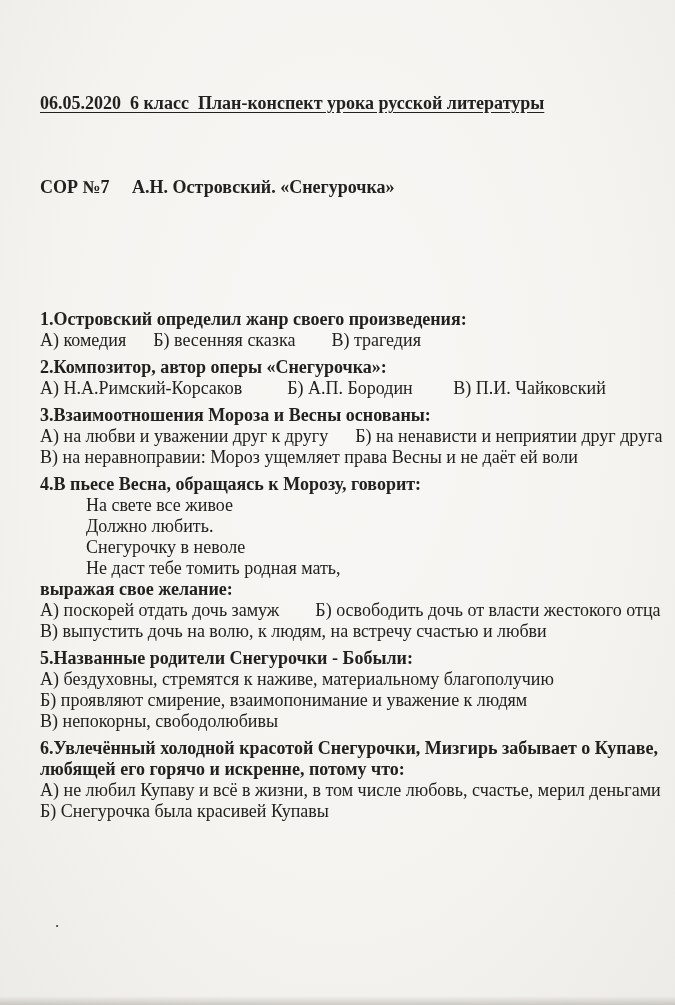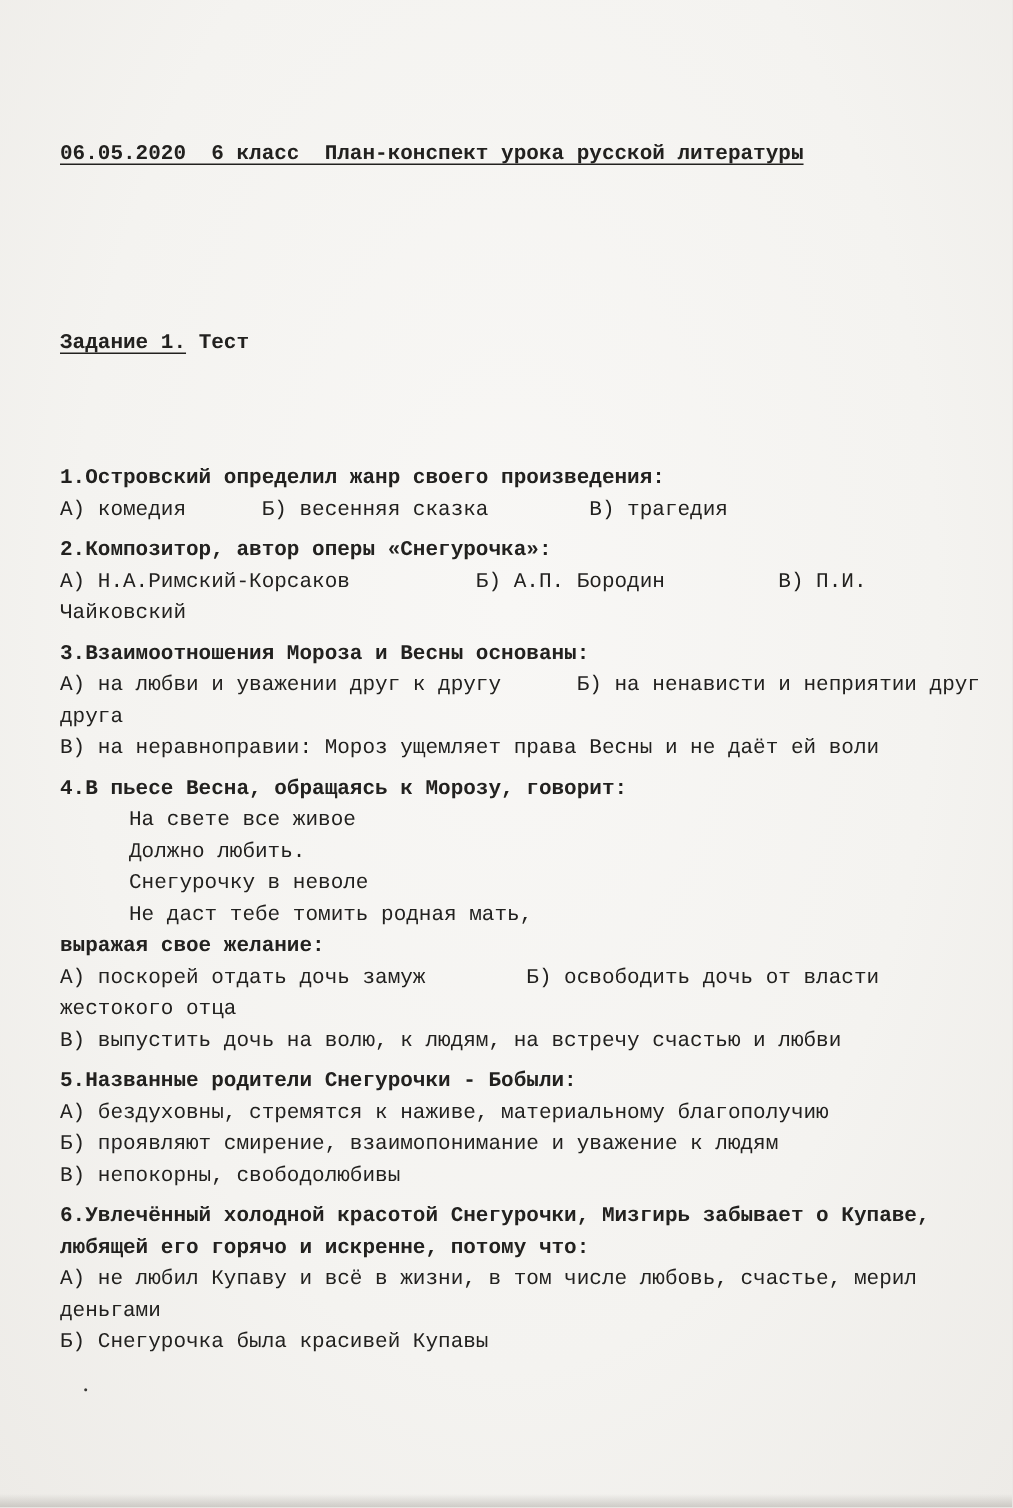--- a/index.html
+++ b/index.html
@@ -21,10 +21,9 @@
     position: absolute;
     inset: 0;
     padding: 30px 10px 0 40px;
-    font-size: 14px;
+    font-size: 18px;
     line-height: 21px;
     white-space: pre-wrap;
-    font-family: Liberation Mono, monospace;
   }
   .line { min-height: 21px; }
   .bold { font-weight: bold; }

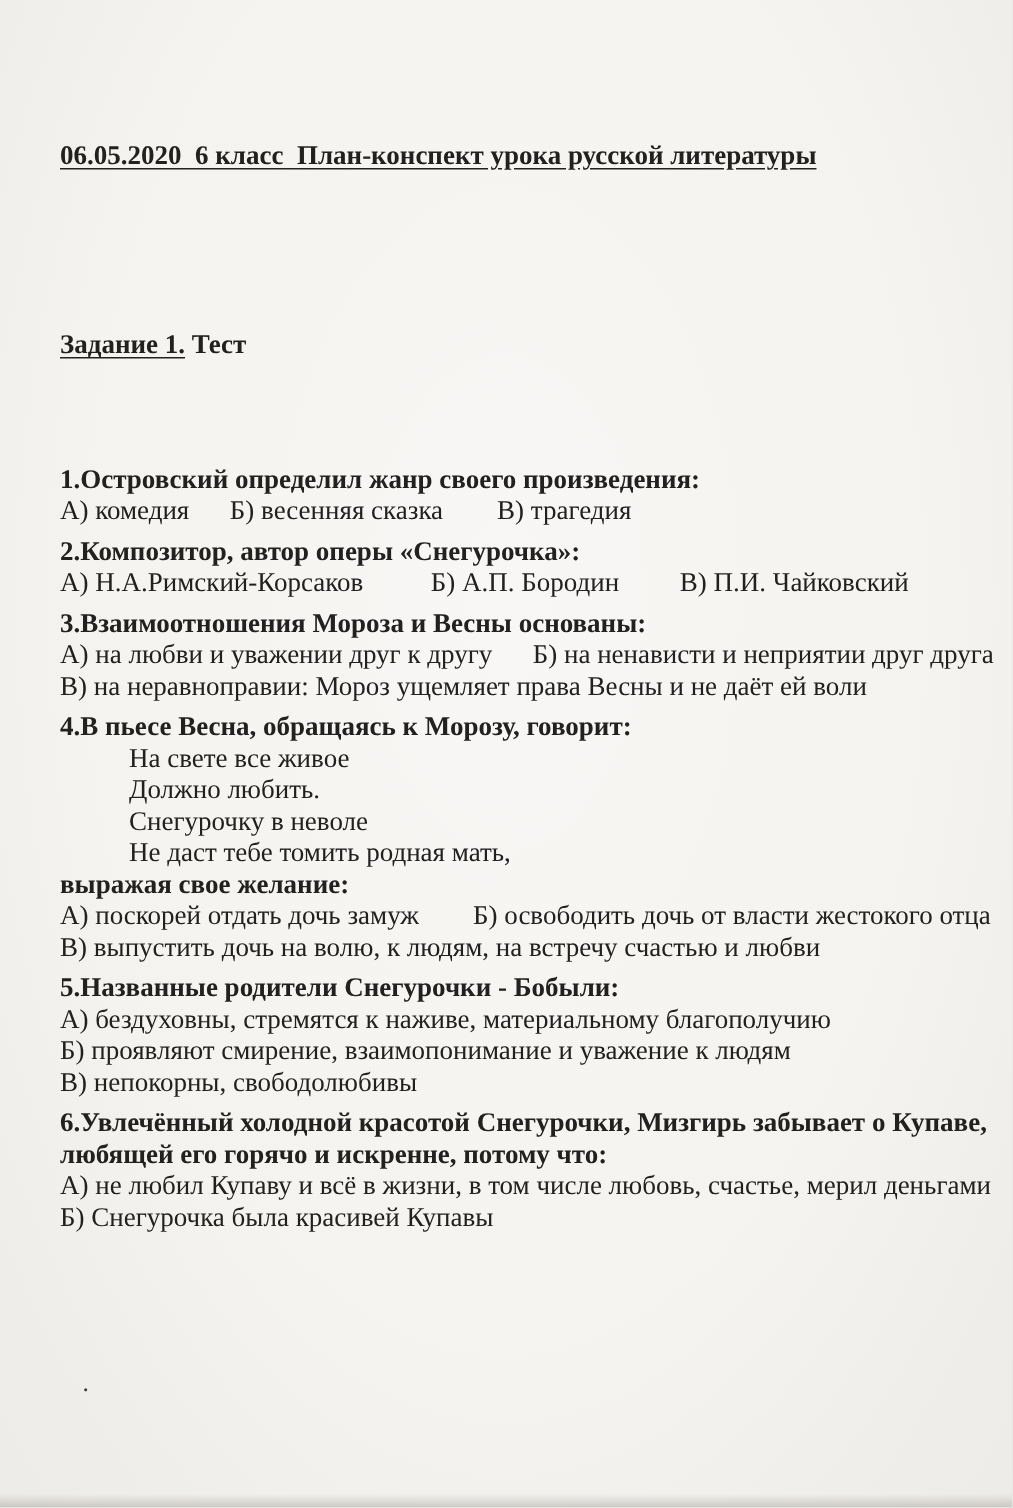--- a/index.html
+++ b/index.html
@@ -69,6 +69,7 @@
 
     <div class="line h1">06.05.2020  6 класс  План-конспект урока русской литературы</div>
 
+    <div class="line h2">СОР №7     А.Н. Островский. «Снегурочка»</div>
 
 
     <div class="line task-head"><span class="u">Задание 1.</span><span> Тест</span></div>

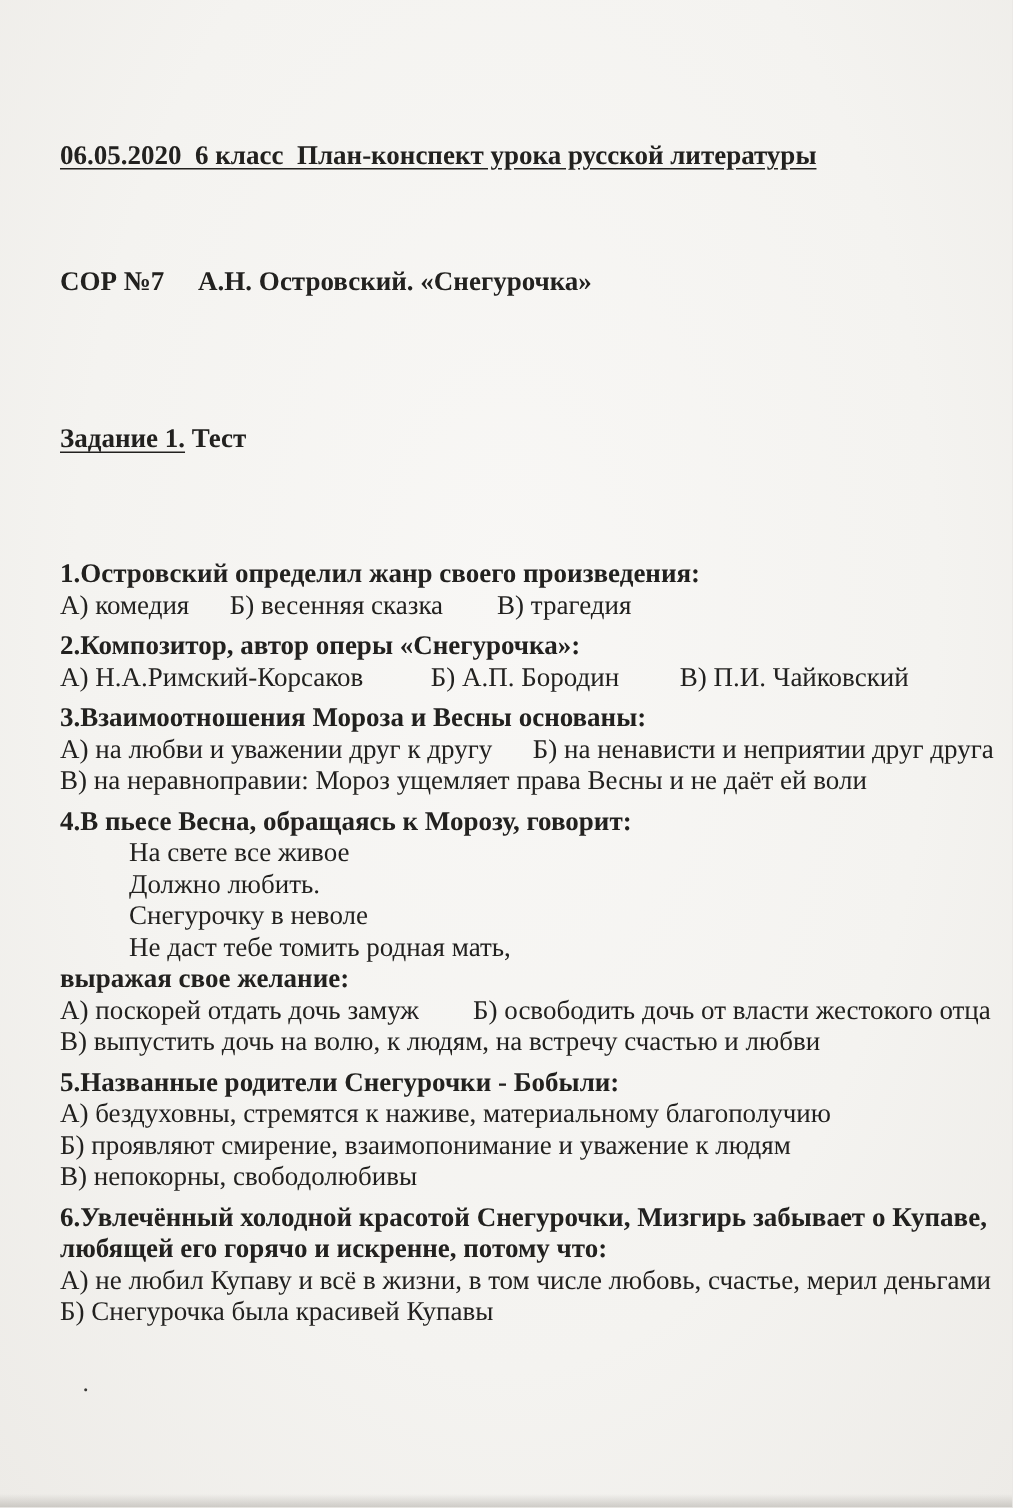--- a/index.html
+++ b/index.html
@@ -72,7 +72,6 @@
     <div class="line h2">СОР №7     А.Н. Островский. «Снегурочка»</div>
 
 
-    <div class="line task-head"><span class="u">Задание 1.</span><span> Тест</span></div>
 
     <div id="questions"><div class="question"><div class="line bold">1.Островский определил жанр своего произведения:</div><div class="line">А) комедия      Б) весенняя сказка        В) трагедия</div></div><div class="question"><div class="line bold">2.Композитор, автор оперы «Снегурочка»:</div><div class="line">А) Н.А.Римский-Корсаков          Б) А.П. Бородин         В) П.И. Чайковский</div></div><div class="question"><div class="line bold">3.Взаимоотношения Мороза и Весны основаны:</div><div class="line">А) на любви и уважении друг к другу      Б) на ненависти и неприятии друг друга</div><div class="line">В) на неравноправии: Мороз ущемляет права Весны и не даёт ей воли</div></div><div class="question"><div class="line bold">4.В пьесе Весна, обращаясь к Морозу, говорит:</div><div class="line indent">На свете все живое</div><div class="line indent">Должно любить.</div><div class="line indent">Снегурочку в неволе</div><div class="line indent">Не даст тебе томить родная мать,</div><div class="line bold">выражая свое желание:</div><div class="line">А) поскорей отдать дочь замуж        Б) освободить дочь от власти жестокого отца</div><div class="line">В) выпустить дочь на волю, к людям, на встречу счастью и любви</div></div><div class="question"><div class="line bold">5.Названные родители Снегурочки - Бобыли:</div><div class="line">А) бездуховны, стремятся к наживе, материальному благополучию</div><div class="line">Б) проявляют смирение, взаимопонимание и уважение к людям</div><div class="line">В) непокорны, свободолюбивы</div></div><div class="question"><div class="line bold">6.Увлечённый холодной красотой Снегурочки, Мизгирь забывает о Купаве,</div><div class="line bold">любящей его горячо и искренне, потому что:</div><div class="line">А) не любил Купаву и всё в жизни, в том числе любовь, счастье, мерил деньгами</div><div class="line">Б) Снегурочка была красивей Купавы</div></div></div>
 

